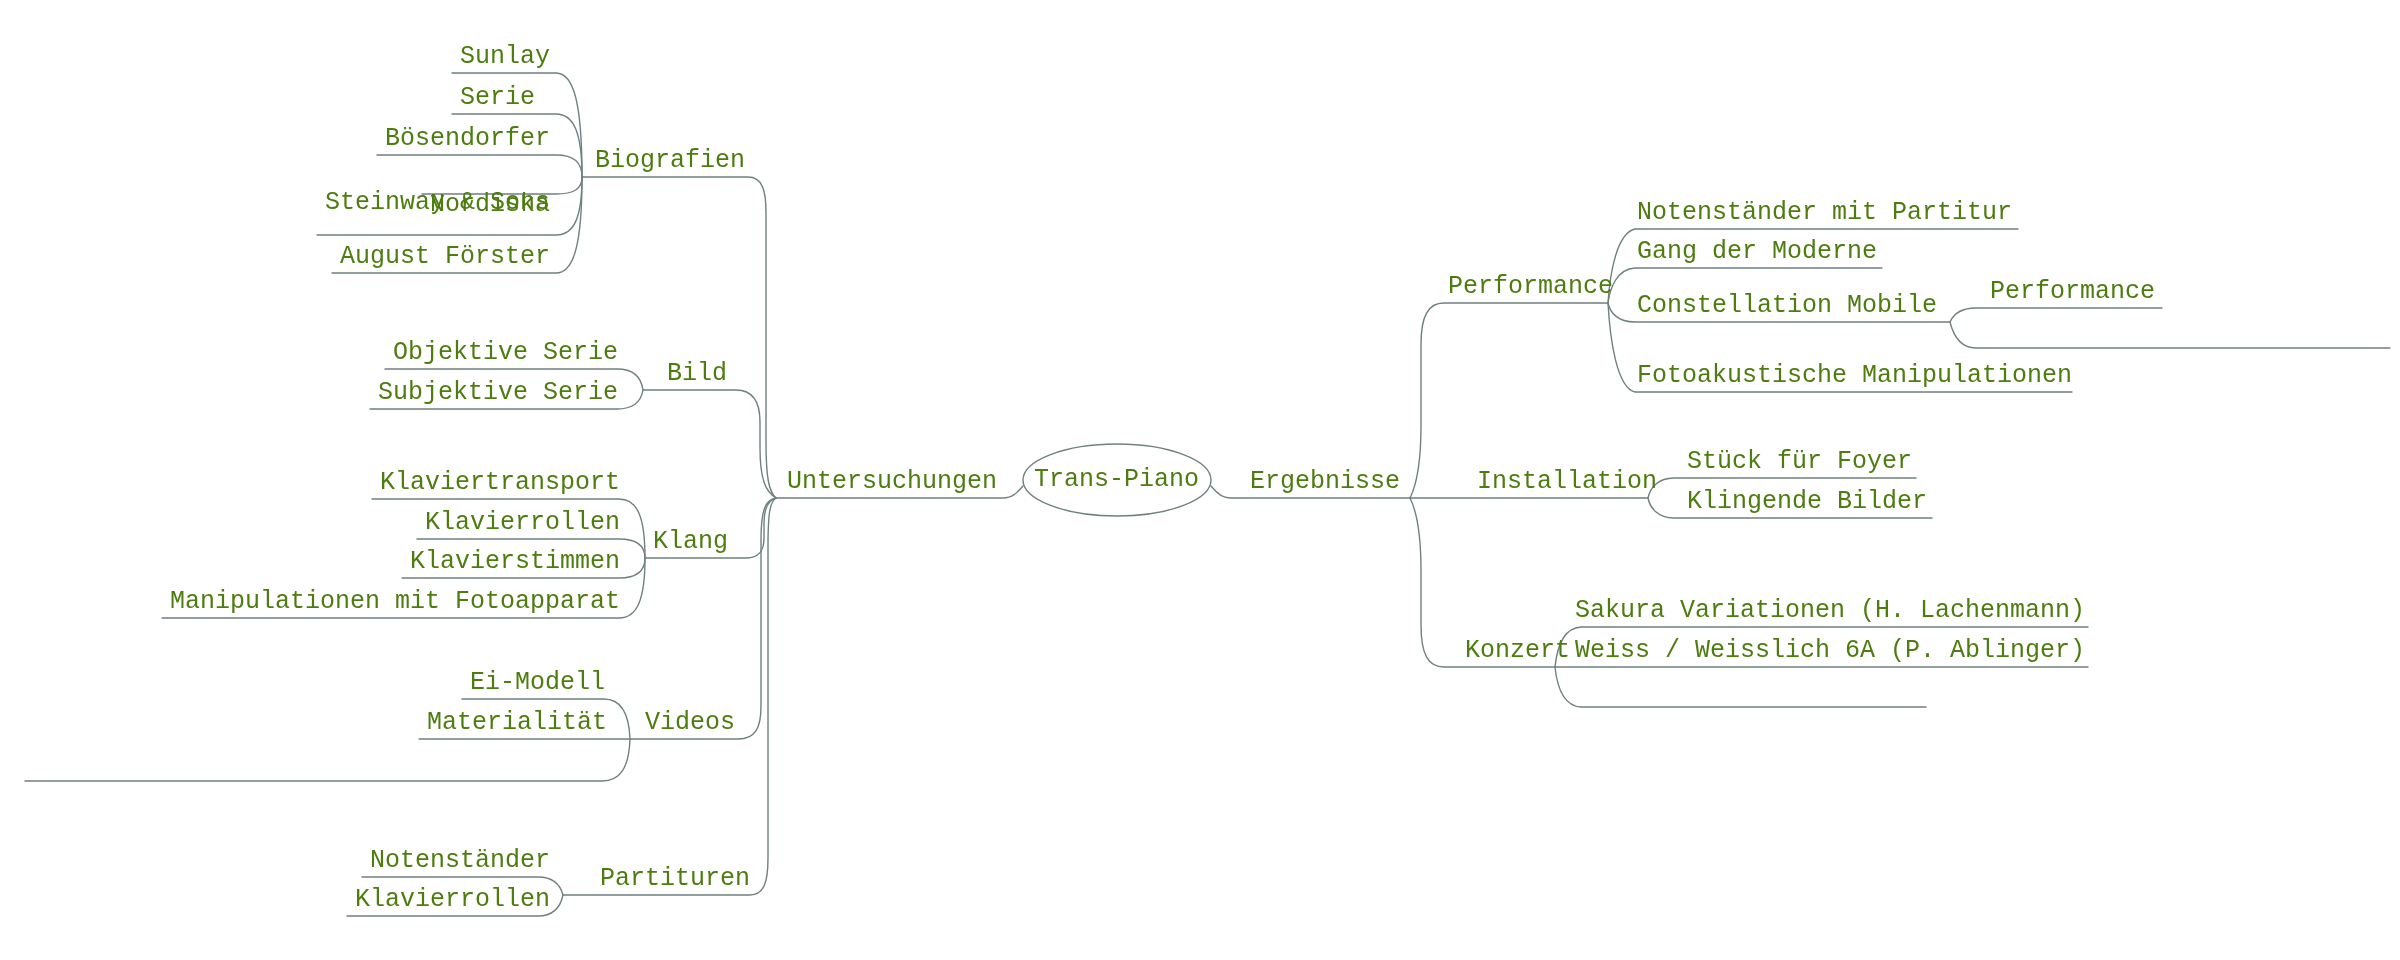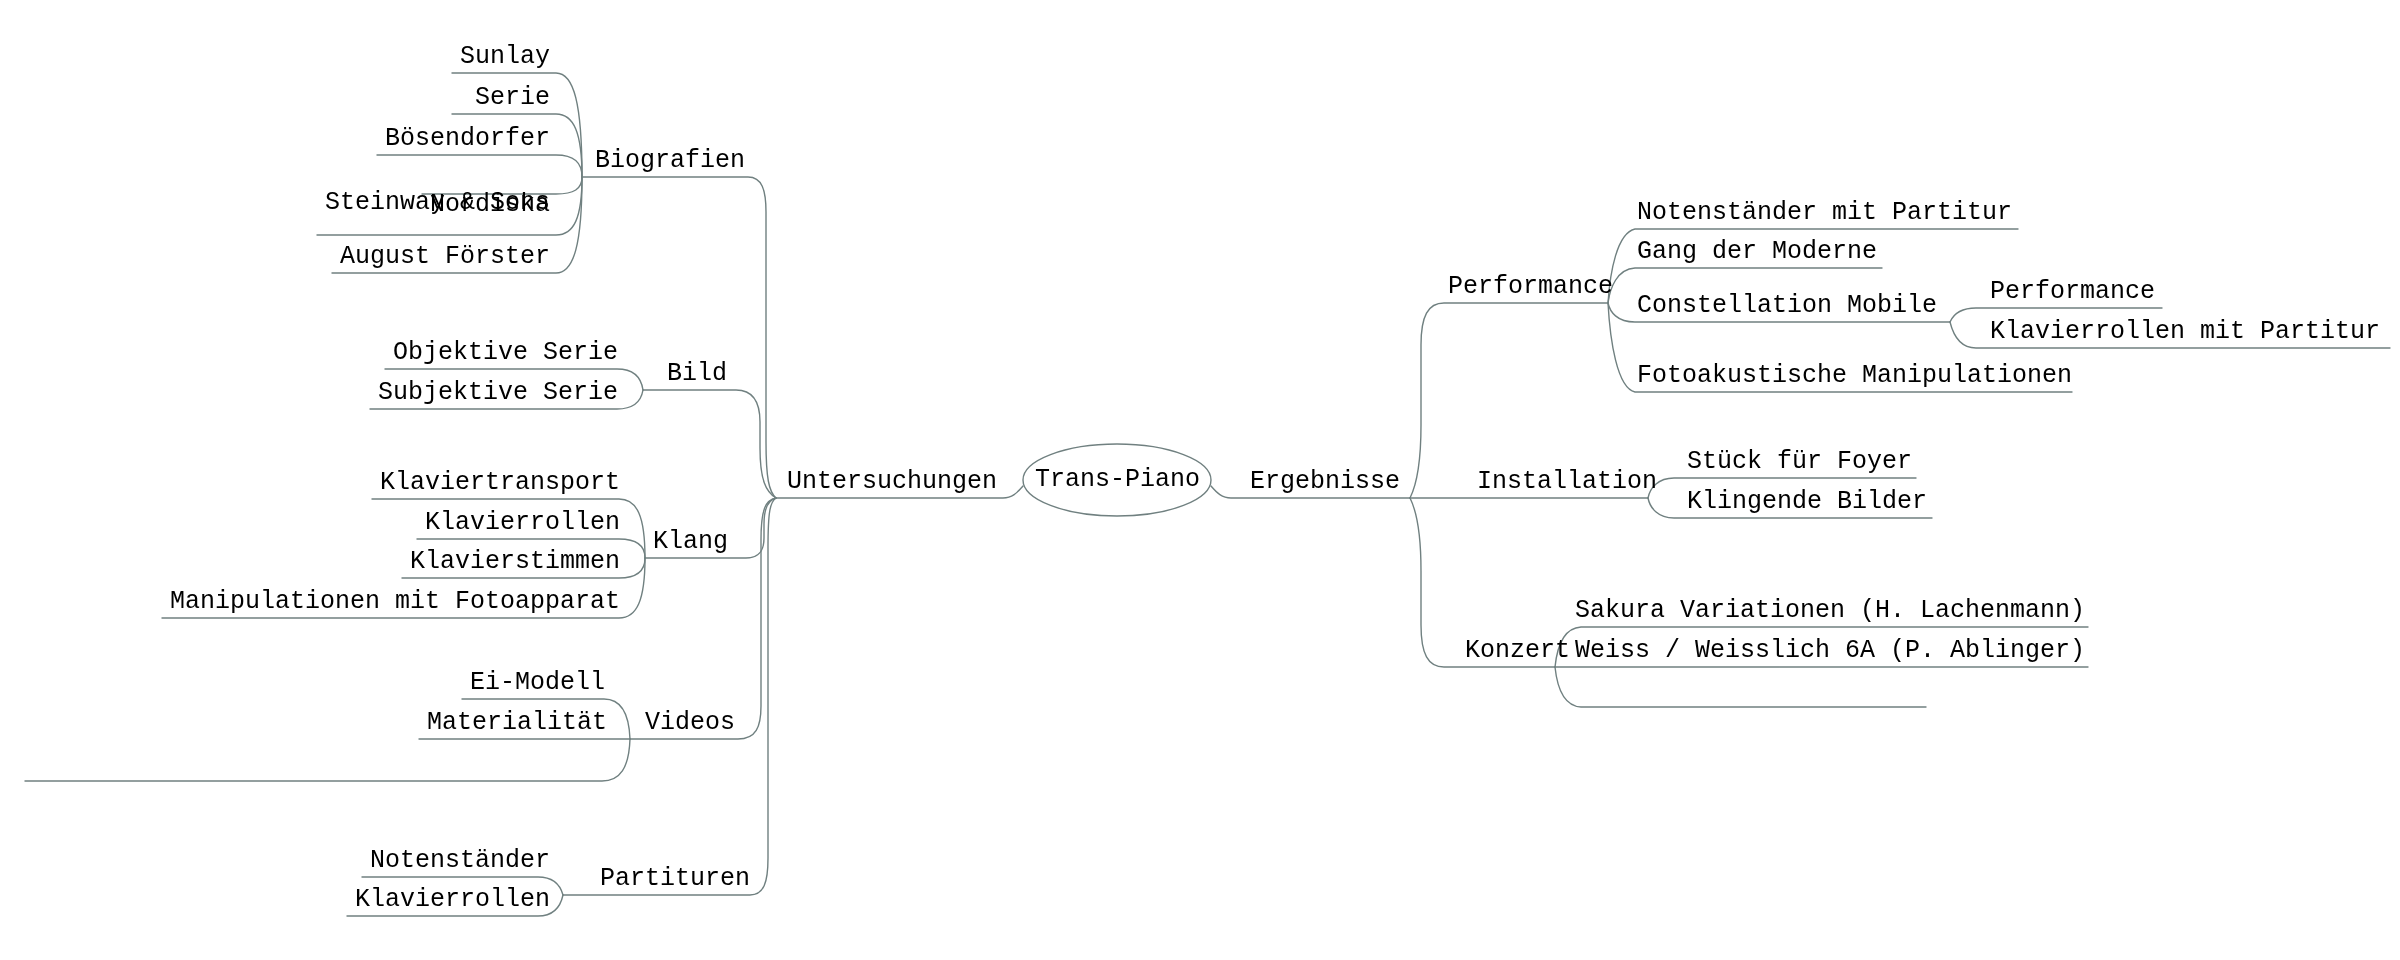--- a/index.html
+++ b/index.html
@@ -8,7 +8,7 @@
   #map{position:relative;width:2400px;height:960px;}
   svg.edges{position:absolute;left:0;top:0;}
   .node{position:absolute;height:30px;line-height:30px;font-size:25px;
-        color:#000000;text-align:right;white-space:nowrap;}
+        color:#4d7c0f;text-align:left;white-space:nowrap;}
 </style>
 </head>
 <body>

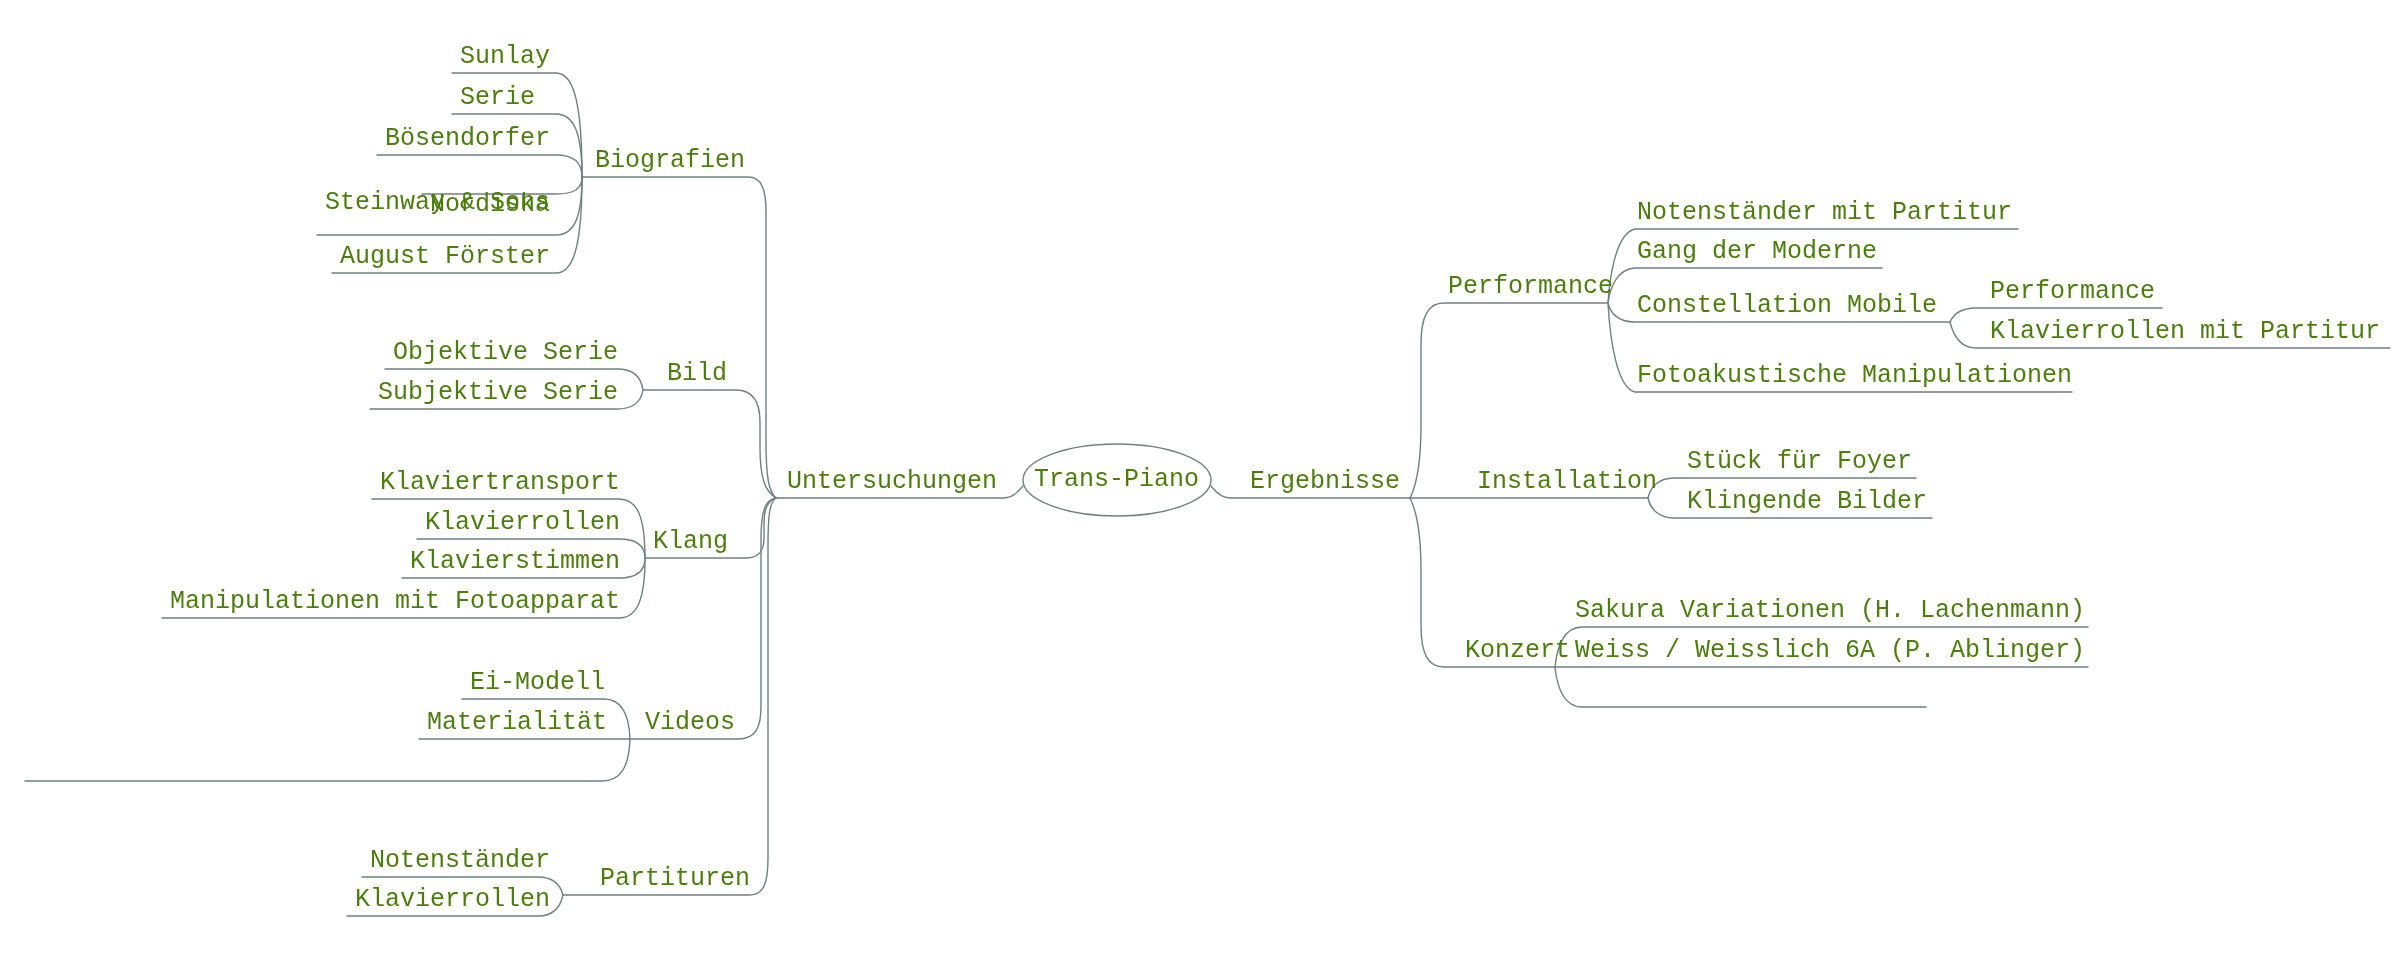--- a/index.html
+++ b/index.html
@@ -127,7 +127,6 @@
   <div class="node" style="left:1637px;top:237px;width:240px;">Gang der Moderne</div>
   <div class="node" style="left:1637px;top:291px;width:300px;">Constellation Mobile</div>
   <div class="node" style="left:1990px;top:277px;width:165px;">Performance</div>
-  <div class="node" style="left:1990px;top:317px;width:390px;">Klavierrollen mit Partitur</div>
   <div class="node" style="left:1637px;top:361px;width:435px;">Fotoakustische Manipulationen</div>
 
   <div class="node" style="left:1477px;top:467px;width:180px;">Installation</div>

